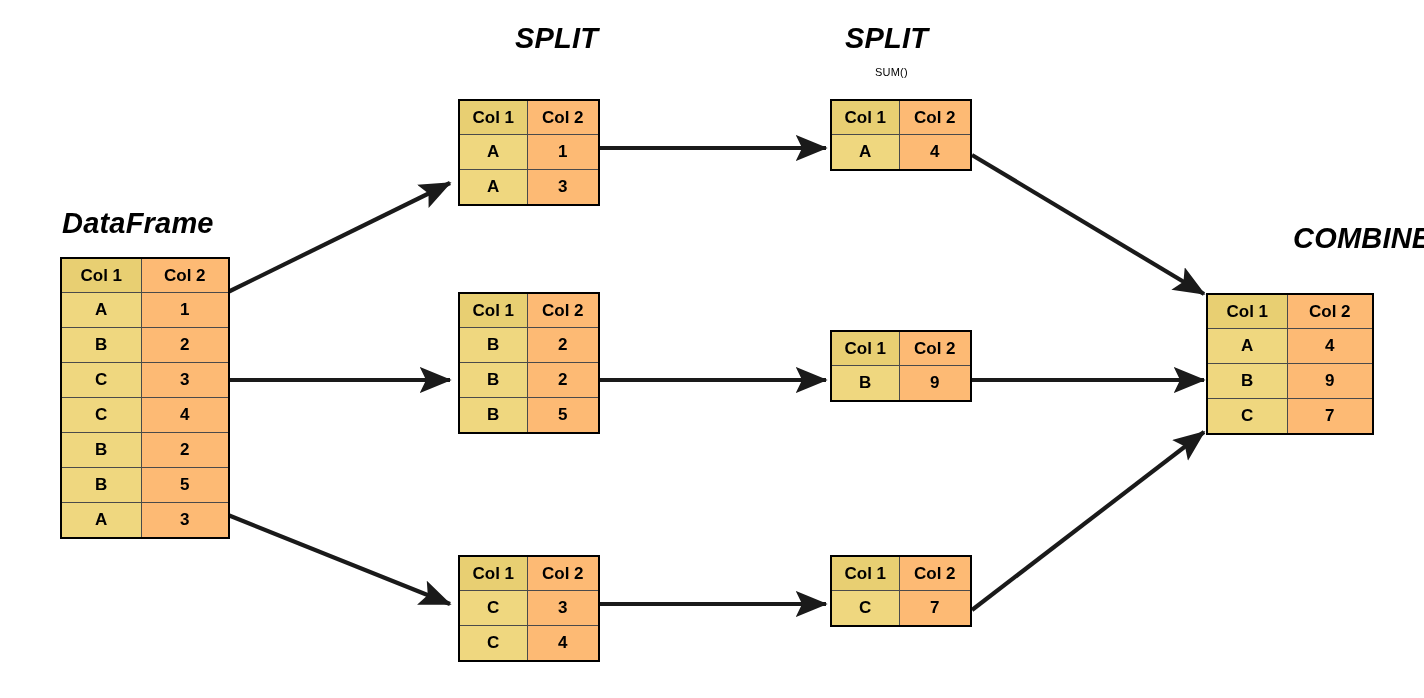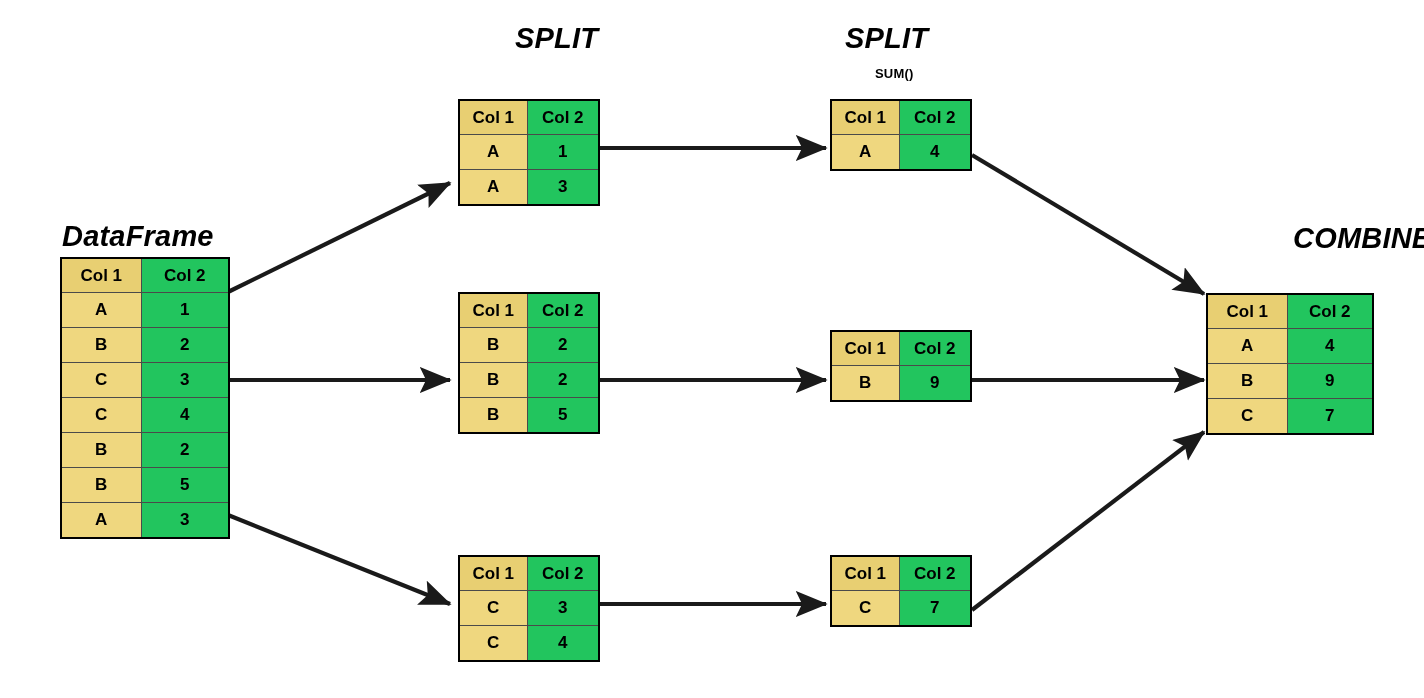--- a/index.html
+++ b/index.html
@@ -27,7 +27,7 @@
     letter-spacing: 0.2px;
   }
   .heading.big   { font-size: 29px; font-style: italic; }
-  .heading.small { font-size: 13px; font-weight: bold; }
+  .heading.small { font-size: 11px; font-weight: normal; }
 
   
   .tbl {

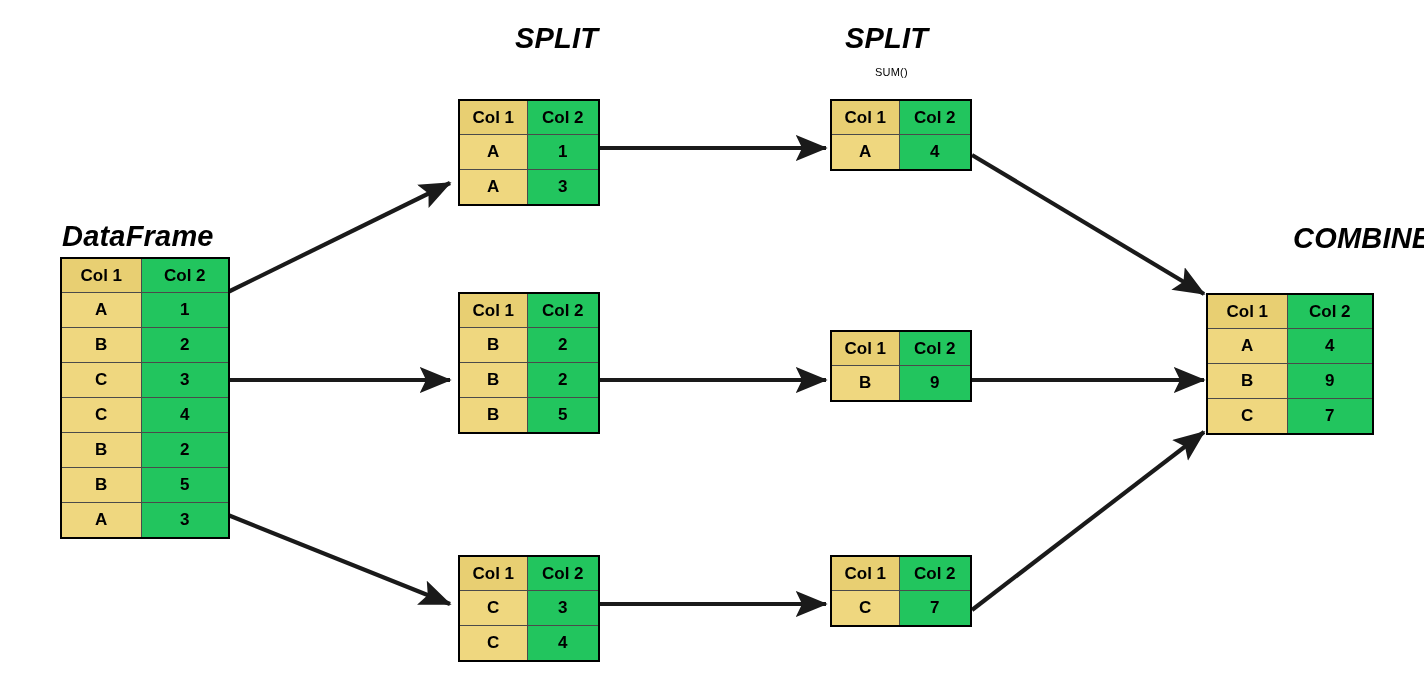--- a/index.html
+++ b/index.html
@@ -45,7 +45,7 @@
     text-align: center;
     vertical-align: middle;
     padding: 0;
-    background: #22c55e;
+    background: #fdba74;
     color: #000000;
   }
   .tbl td.key {

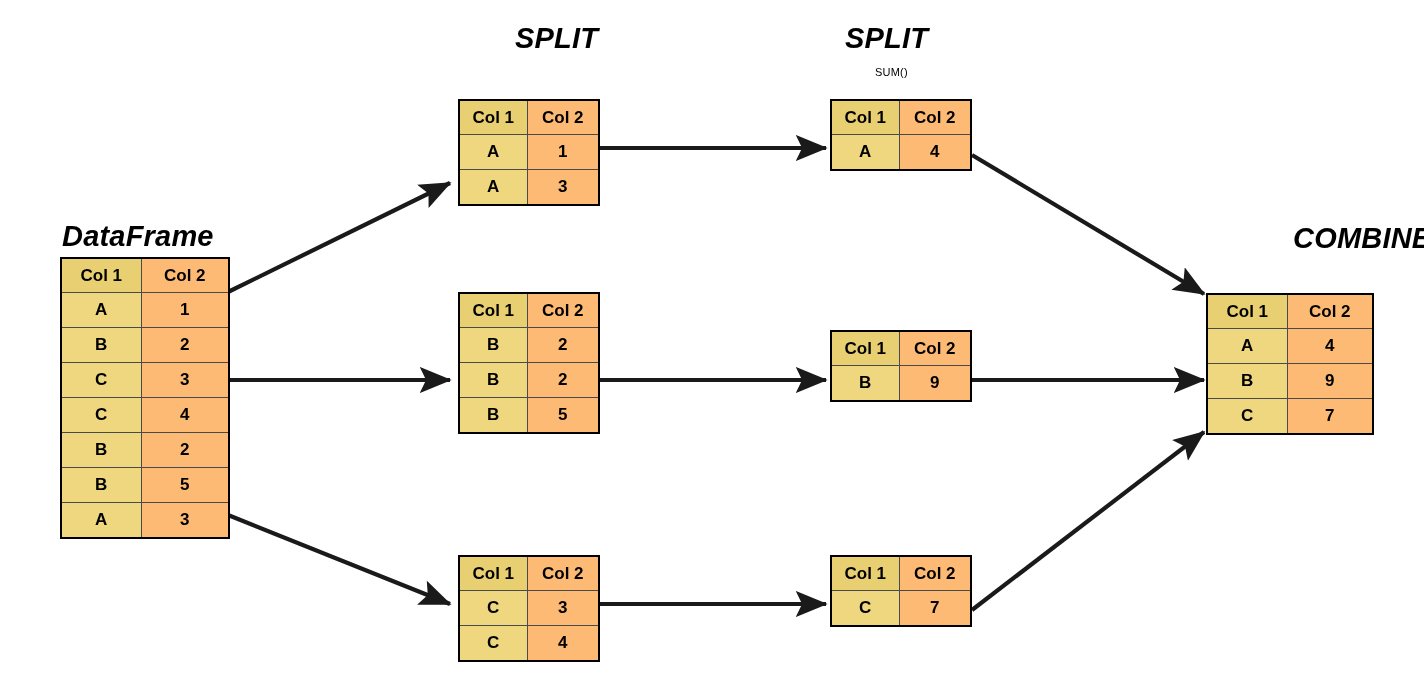--- a/index.html
+++ b/index.html
@@ -101,7 +101,7 @@
     </g>
   </svg>
 
-  <div class="heading big" style="left:62px; top:220px;">DataFrame</div>
+  <div class="heading big" style="left:62px; top:207px;">DataFrame</div>
 
   <div class="heading big" style="left:515px; top:22px;">SPLIT</div>
 

